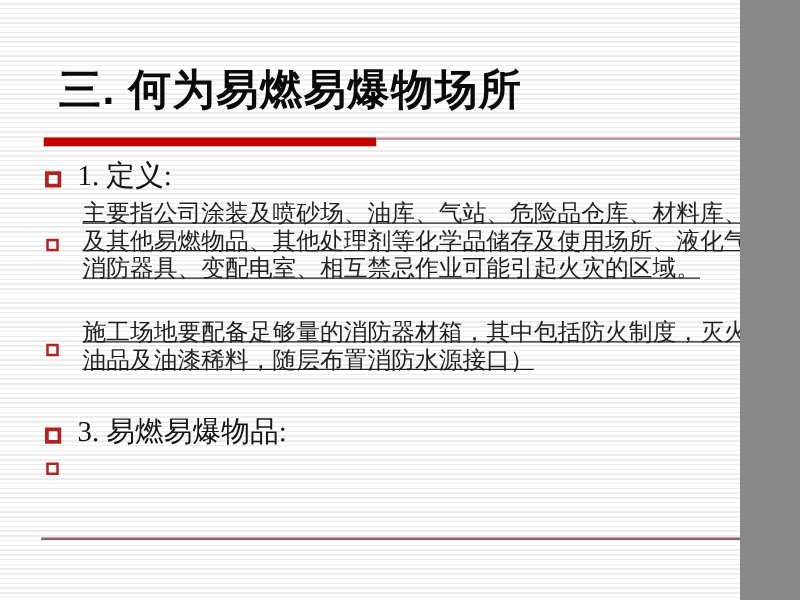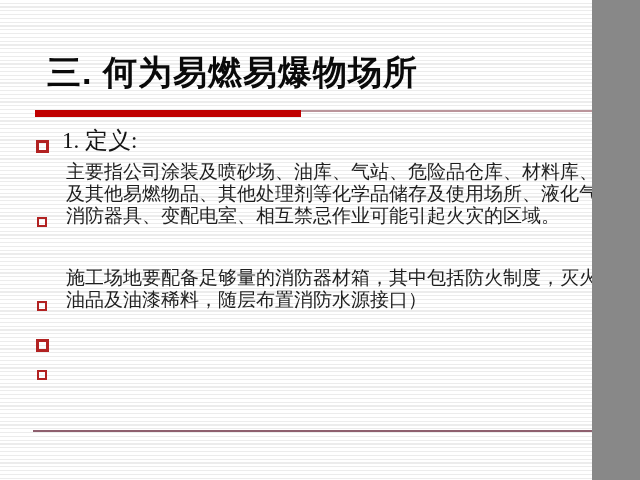--- a/index.html
+++ b/index.html
@@ -43,7 +43,7 @@
     position: absolute;
     left: 36px;
     display: flex;
-    align-items: flex-end;
+    align-items: center;
     white-space: nowrap;
   }
   .bullet-lg {

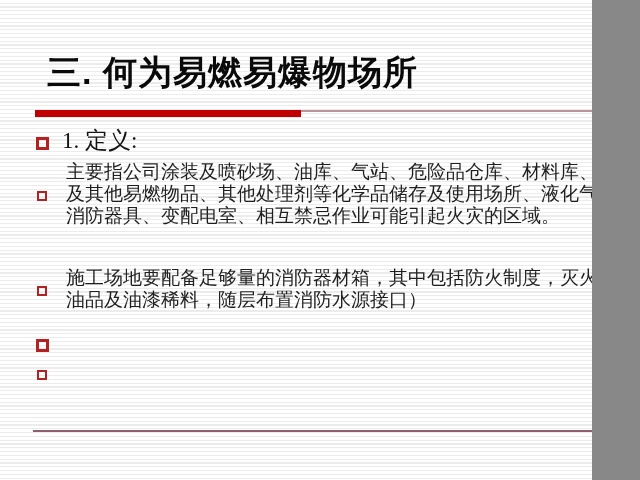--- a/index.html
+++ b/index.html
@@ -67,7 +67,7 @@
     line-height: 24px;
     color: #141414;
   }
-  .b-text { display: block; }
+  .b-text { display: block; text-decoration: underline; }
   .b-line {
     font-size: 19px;
     line-height: 22px;

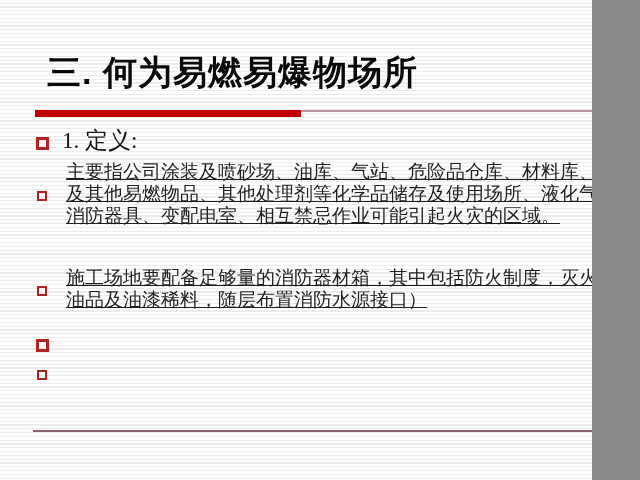--- a/index.html
+++ b/index.html
@@ -103,7 +103,7 @@
     </div>
   </div>
 
-  <div class="b-row" style="top:267px">
+  <div class="b-row" style="top:256px">
     <span class="bullet-sm"></span>
     <div class="b-text">
       <div class="b-line">施工场地要配备足够量的消防器材箱，其中包括防火制度，灭火</div>

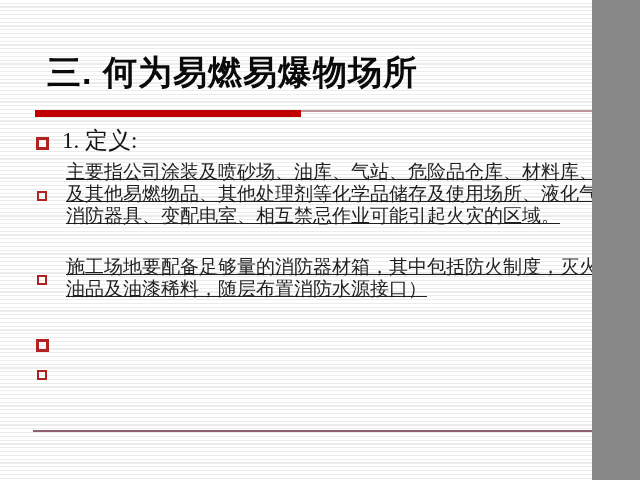--- a/index.html
+++ b/index.html
@@ -113,6 +113,7 @@
 
   <div class="h-row" style="top:334px">
     <span class="bullet-lg"></span>
+    <span class="h-text">3. 易燃易爆物品:</span>
   </div>
   <div class="b-row" style="top:366px">
     <span class="bullet-sm"></span>

